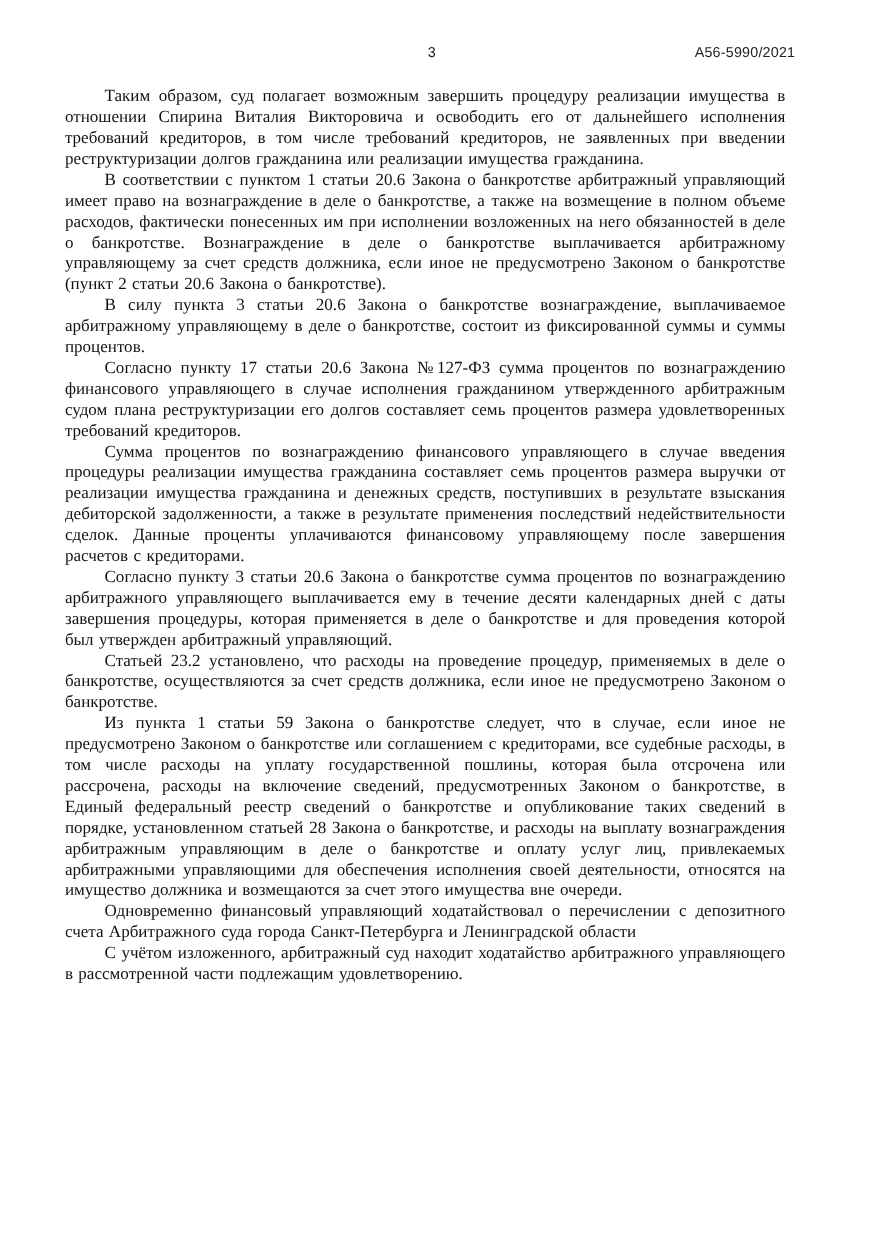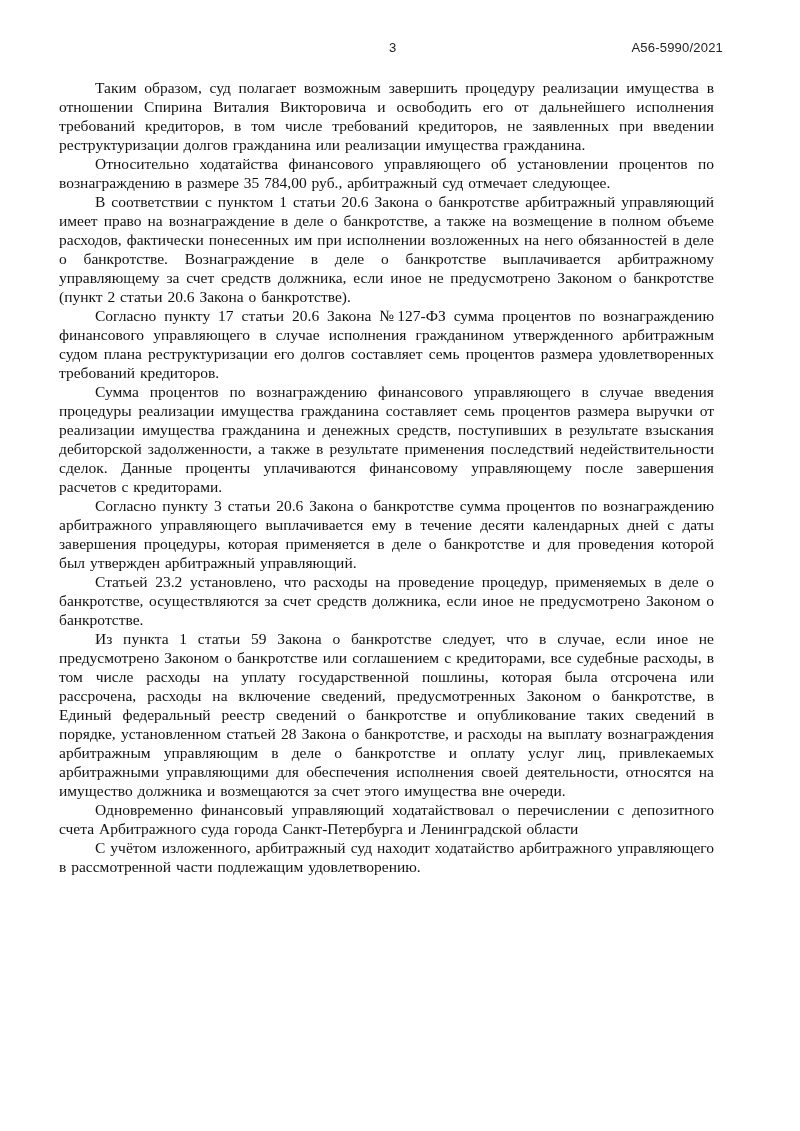--- a/index.html
+++ b/index.html
@@ -66,7 +66,6 @@
   </div>
   <div class="document-body">
       <p>Таким образом, суд полагает возможным завершить процедуру реализации имущества в отношении Спирина Виталия Викторовича и освободить его от дальнейшего исполнения требований кредиторов, в том числе требований кредиторов, не заявленных при введении реструктуризации долгов гражданина или реализации имущества гражданина.</p>
-      <p>Относительно ходатайства финансового управляющего об установлении процентов по вознаграждению в размере 35 784,00 руб., арбитражный суд отмечает следующее.</p>
       <p>В соответствии с пунктом 1 статьи 20.6 Закона о банкротстве арбитражный управляющий имеет право на вознаграждение в деле о банкротстве, а также на возмещение в полном объеме расходов, фактически понесенных им при исполнении возложенных на него обязанностей в деле о банкротстве. Вознаграждение в деле о банкротстве выплачивается арбитражному управляющему за счет средств должника, если иное не предусмотрено Законом о банкротстве (пункт 2 статьи 20.6 Закона о банкротстве).</p>
       <p>Согласно пункту 17 статьи 20.6 Закона №127-ФЗ сумма процентов по вознаграждению финансового управляющего в случае исполнения гражданином утвержденного арбитражным судом плана реструктуризации его долгов составляет семь процентов размера удовлетворенных требований кредиторов.</p>
       <p>Сумма процентов по вознаграждению финансового управляющего в случае введения процедуры реализации имущества гражданина составляет семь процентов размера выручки от реализации имущества гражданина и денежных средств, поступивших в результате взыскания дебиторской задолженности, а также в результате применения последствий недействительности сделок. Данные проценты уплачиваются финансовому управляющему после завершения расчетов с кредиторами.</p>

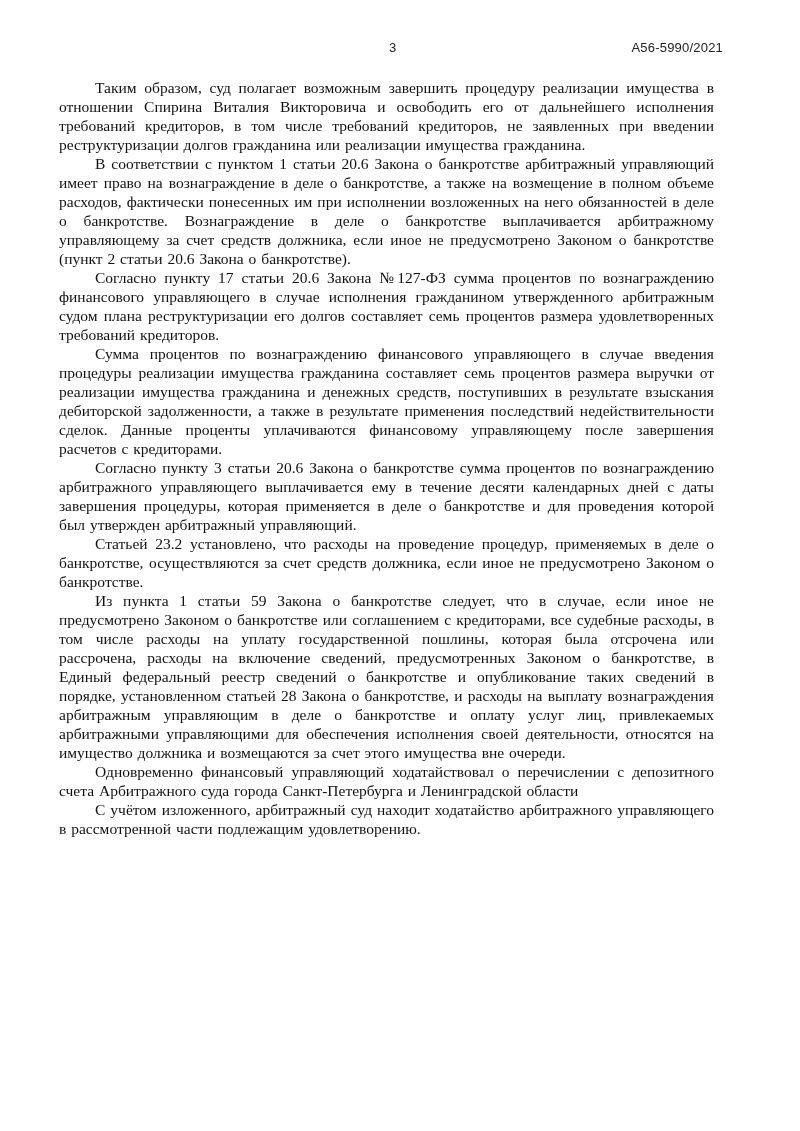--- a/index.html
+++ b/index.html
@@ -67,6 +67,7 @@
   <div class="document-body">
       <p>Таким образом, суд полагает возможным завершить процедуру реализации имущества в отношении Спирина Виталия Викторовича и освободить его от дальнейшего исполнения требований кредиторов, в том числе требований кредиторов, не заявленных при введении реструктуризации долгов гражданина или реализации имущества гражданина.</p>
       <p>В соответствии с пунктом 1 статьи 20.6 Закона о банкротстве арбитражный управляющий имеет право на вознаграждение в деле о банкротстве, а также на возмещение в полном объеме расходов, фактически понесенных им при исполнении возложенных на него обязанностей в деле о банкротстве. Вознаграждение в деле о банкротстве выплачивается арбитражному управляющему за счет средств должника, если иное не предусмотрено Законом о банкротстве (пункт 2 статьи 20.6 Закона о банкротстве).</p>
+      <p>В силу пункта 3 статьи 20.6 Закона о банкротстве вознаграждение, выплачиваемое арбитражному управляющему в деле о банкротстве, состоит из фиксированной суммы и суммы процентов.</p>
       <p>Согласно пункту 17 статьи 20.6 Закона №127-ФЗ сумма процентов по вознаграждению финансового управляющего в случае исполнения гражданином утвержденного арбитражным судом плана реструктуризации его долгов составляет семь процентов размера удовлетворенных требований кредиторов.</p>
       <p>Сумма процентов по вознаграждению финансового управляющего в случае введения процедуры реализации имущества гражданина составляет семь процентов размера выручки от реализации имущества гражданина и денежных средств, поступивших в результате взыскания дебиторской задолженности, а также в результате применения последствий недействительности сделок. Данные проценты уплачиваются финансовому управляющему после завершения расчетов с кредиторами.</p>
       <p>Согласно пункту 3 статьи 20.6 Закона о банкротстве сумма процентов по вознаграждению арбитражного управляющего выплачивается ему в течение десяти календарных дней с даты завершения процедуры, которая применяется в деле о банкротстве и для проведения которой был утвержден арбитражный управляющий.</p>

